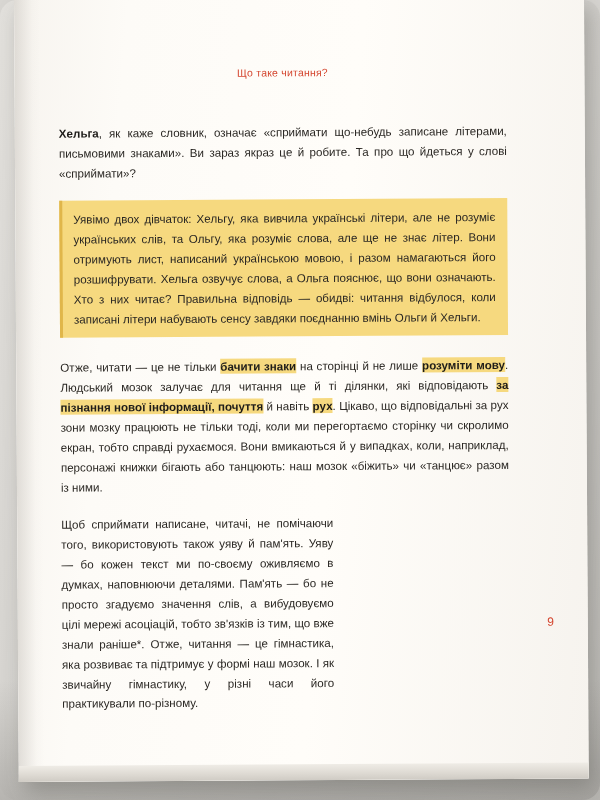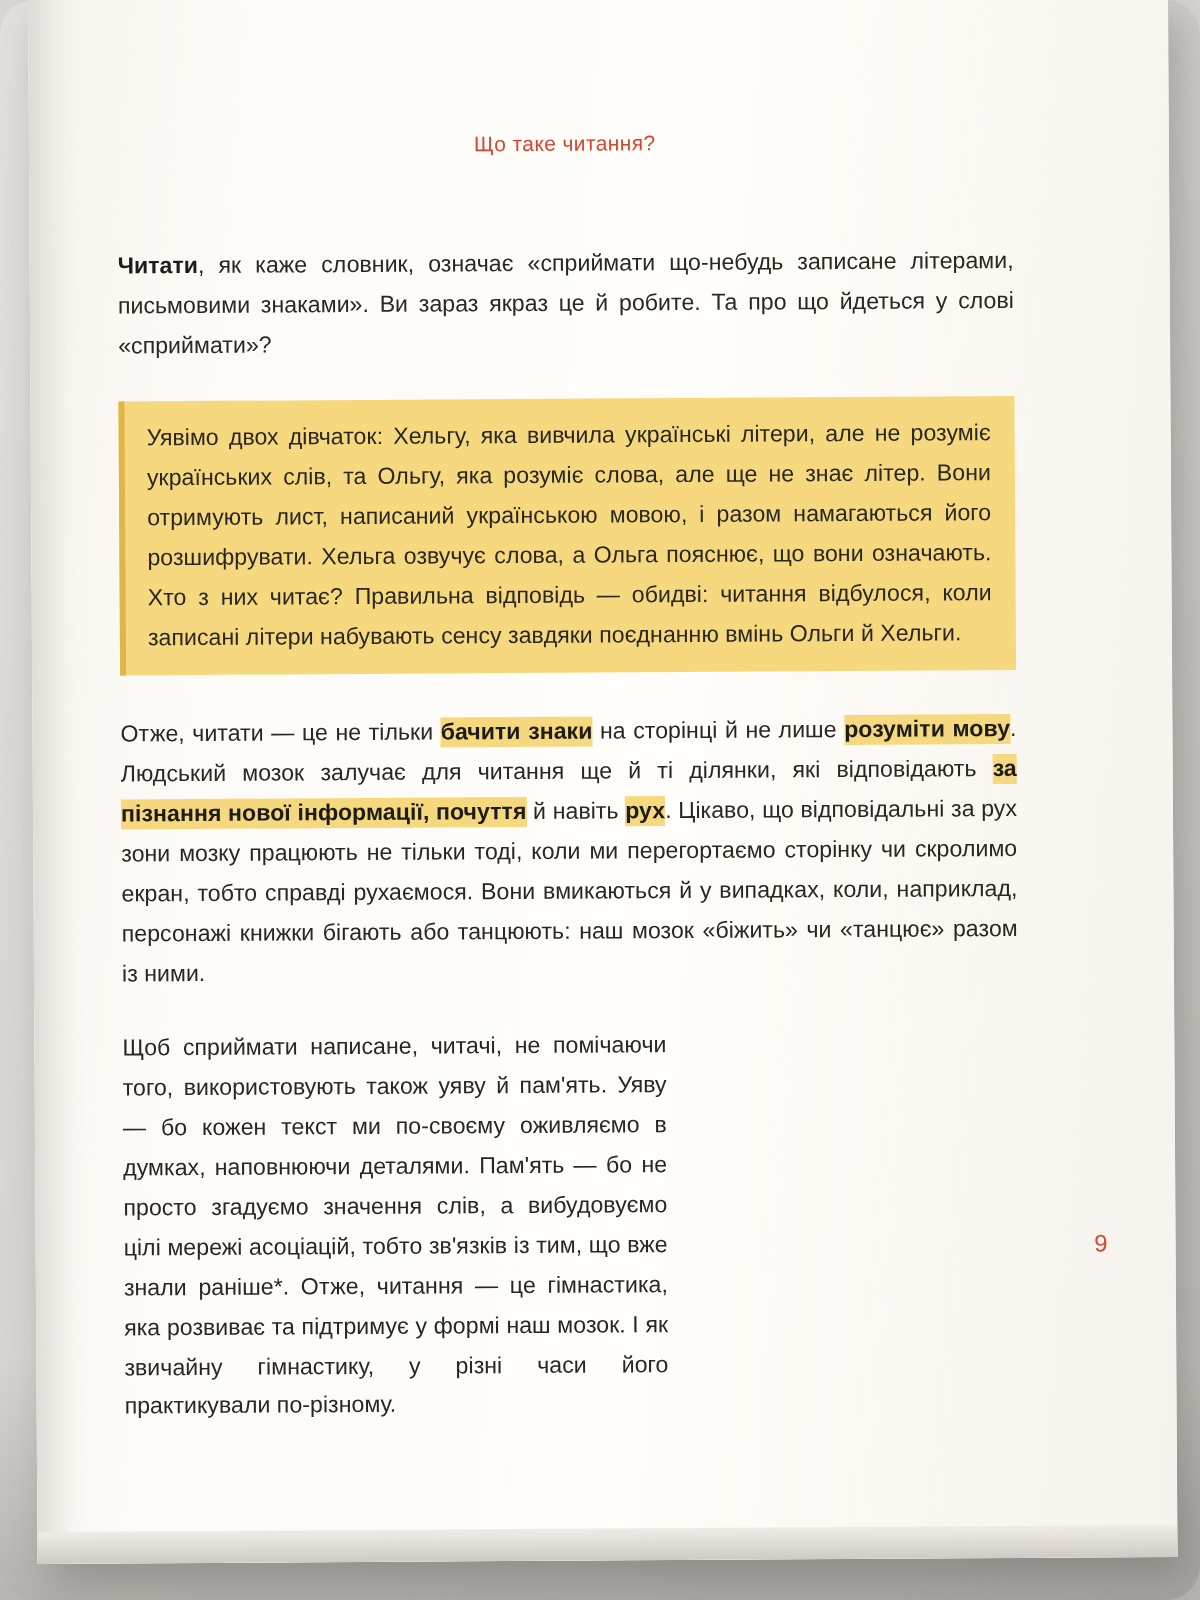--- a/index.html
+++ b/index.html
@@ -150,7 +150,7 @@
       <div class="running-head">Що таке читання?</div>
 
       <p>
-        <b>Читати</b><span>, як каже словник, означає «сприймати що-небудь записане літерами, письмовими знаками». Ви зараз якраз це й робите. Та про що йдеться у слові «сприймати»?</span>
+        <b>Хельга</b><span>, як каже словник, означає «сприймати що-небудь записане літерами, письмовими знаками». Ви зараз якраз це й робите. Та про що йдеться у слові «сприймати»?</span>
       </p>
 
       <div class="hl-block">

